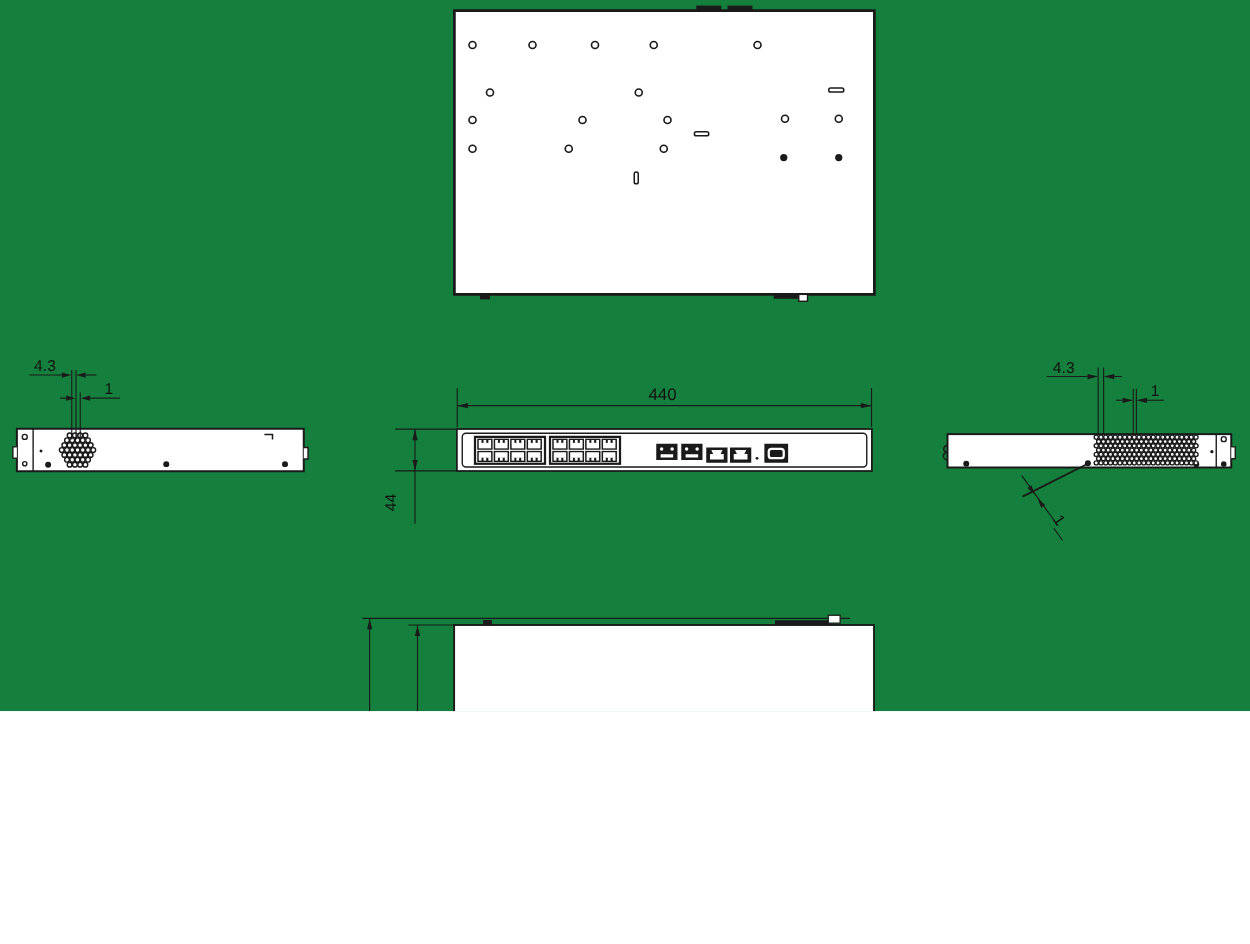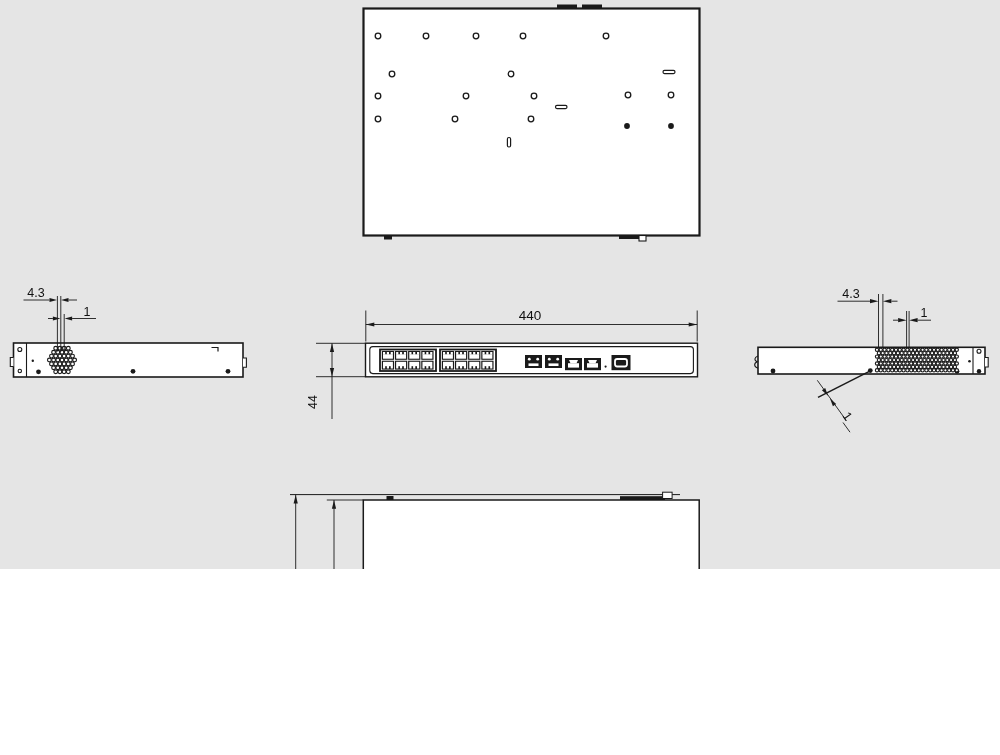--- a/index.html
+++ b/index.html
@@ -3,7 +3,7 @@
 <meta charset="utf-8">
 <style>
   html,body{margin:0;padding:0;background:#ffffff;}
-  .stage{position:relative;width:1000px;height:569px;background:#e5e5e5;overflow:hidden;
+  .stage{position:relative;width:1000px;height:569px;background:#15803d;overflow:hidden;
          font-family:"Liberation Sans",sans-serif;}
   svg text{font-family:"Liberation Sans",sans-serif;fill:#111;}
   .dimtxt{font-size:12.5px;}

